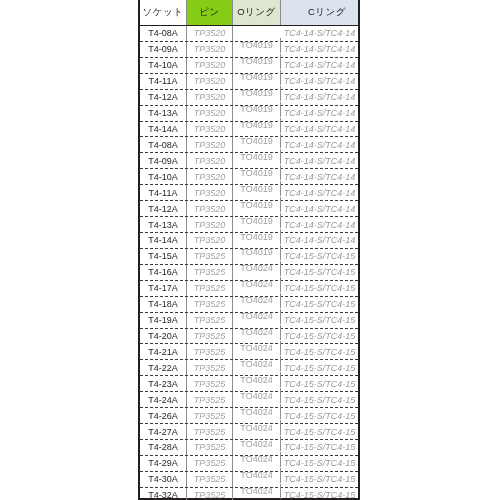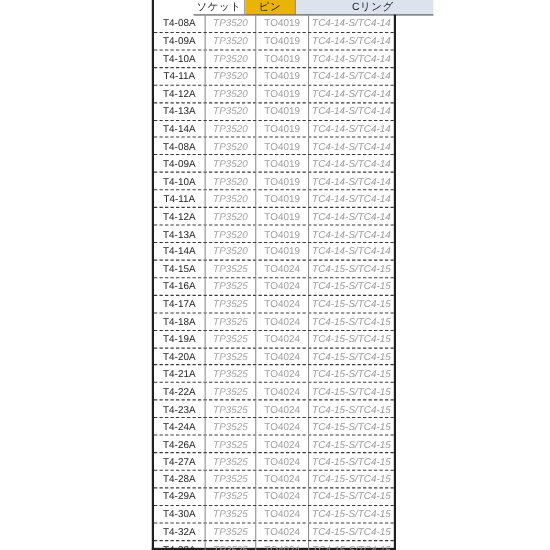--- a/index.html
+++ b/index.html
@@ -37,9 +37,8 @@
   }
   
   .hrow {
-    height: 14px;
+    height: 26px;
     border-bottom: 1.5px solid #231f20;
-    margin-left: 36px;
   }
   .hcell {
     display: flex;

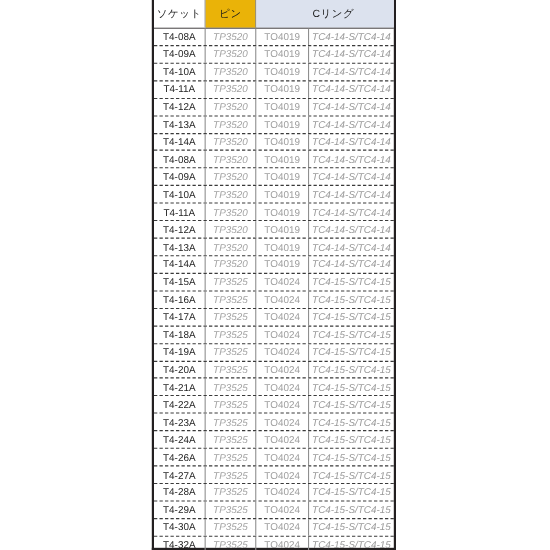--- a/index.html
+++ b/index.html
@@ -82,7 +82,7 @@
 
   
   .h-socket { background: #ffffff; }
-  .h-pin    { background: #eab308; }
+  .h-pin    { background: #84cc16; }
   .h-oring  { background: #dde7cf; }
   .h-cring  { background: #dce2ee; padding-left: 15px; }
 

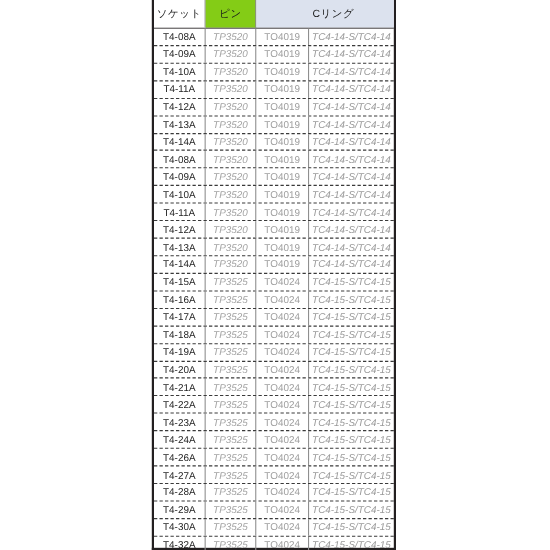--- a/index.html
+++ b/index.html
@@ -100,6 +100,7 @@
     <div class="trow hrow">
       <div class="hcell col-socket h-socket">ソケット</div>
       <div class="hcell col-pin h-pin">ピン</div>
+      <div class="hcell col-oring h-oring">Oリング</div>
       <div class="hcell col-cring h-cring">Cリング</div>
     </div>
 

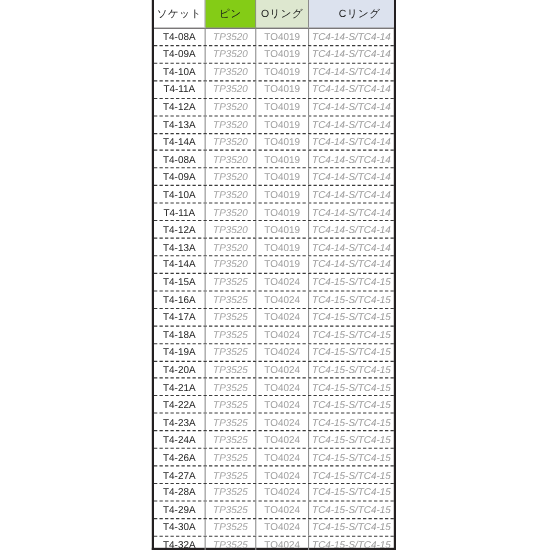--- a/index.html
+++ b/index.html
@@ -88,7 +88,7 @@
 
   .d-socket { color: #1f1f1f; font-weight: 400; }
   .d-pin    { color: #a3a3a3; font-style: italic; }
-  .d-oring  { color: #9e9e9e; }
+  .d-oring  { color: #9e9e9e; margin-top: 12px; }
   .d-cring  { color: #9a9a9a; }
 </style>
 </head>

